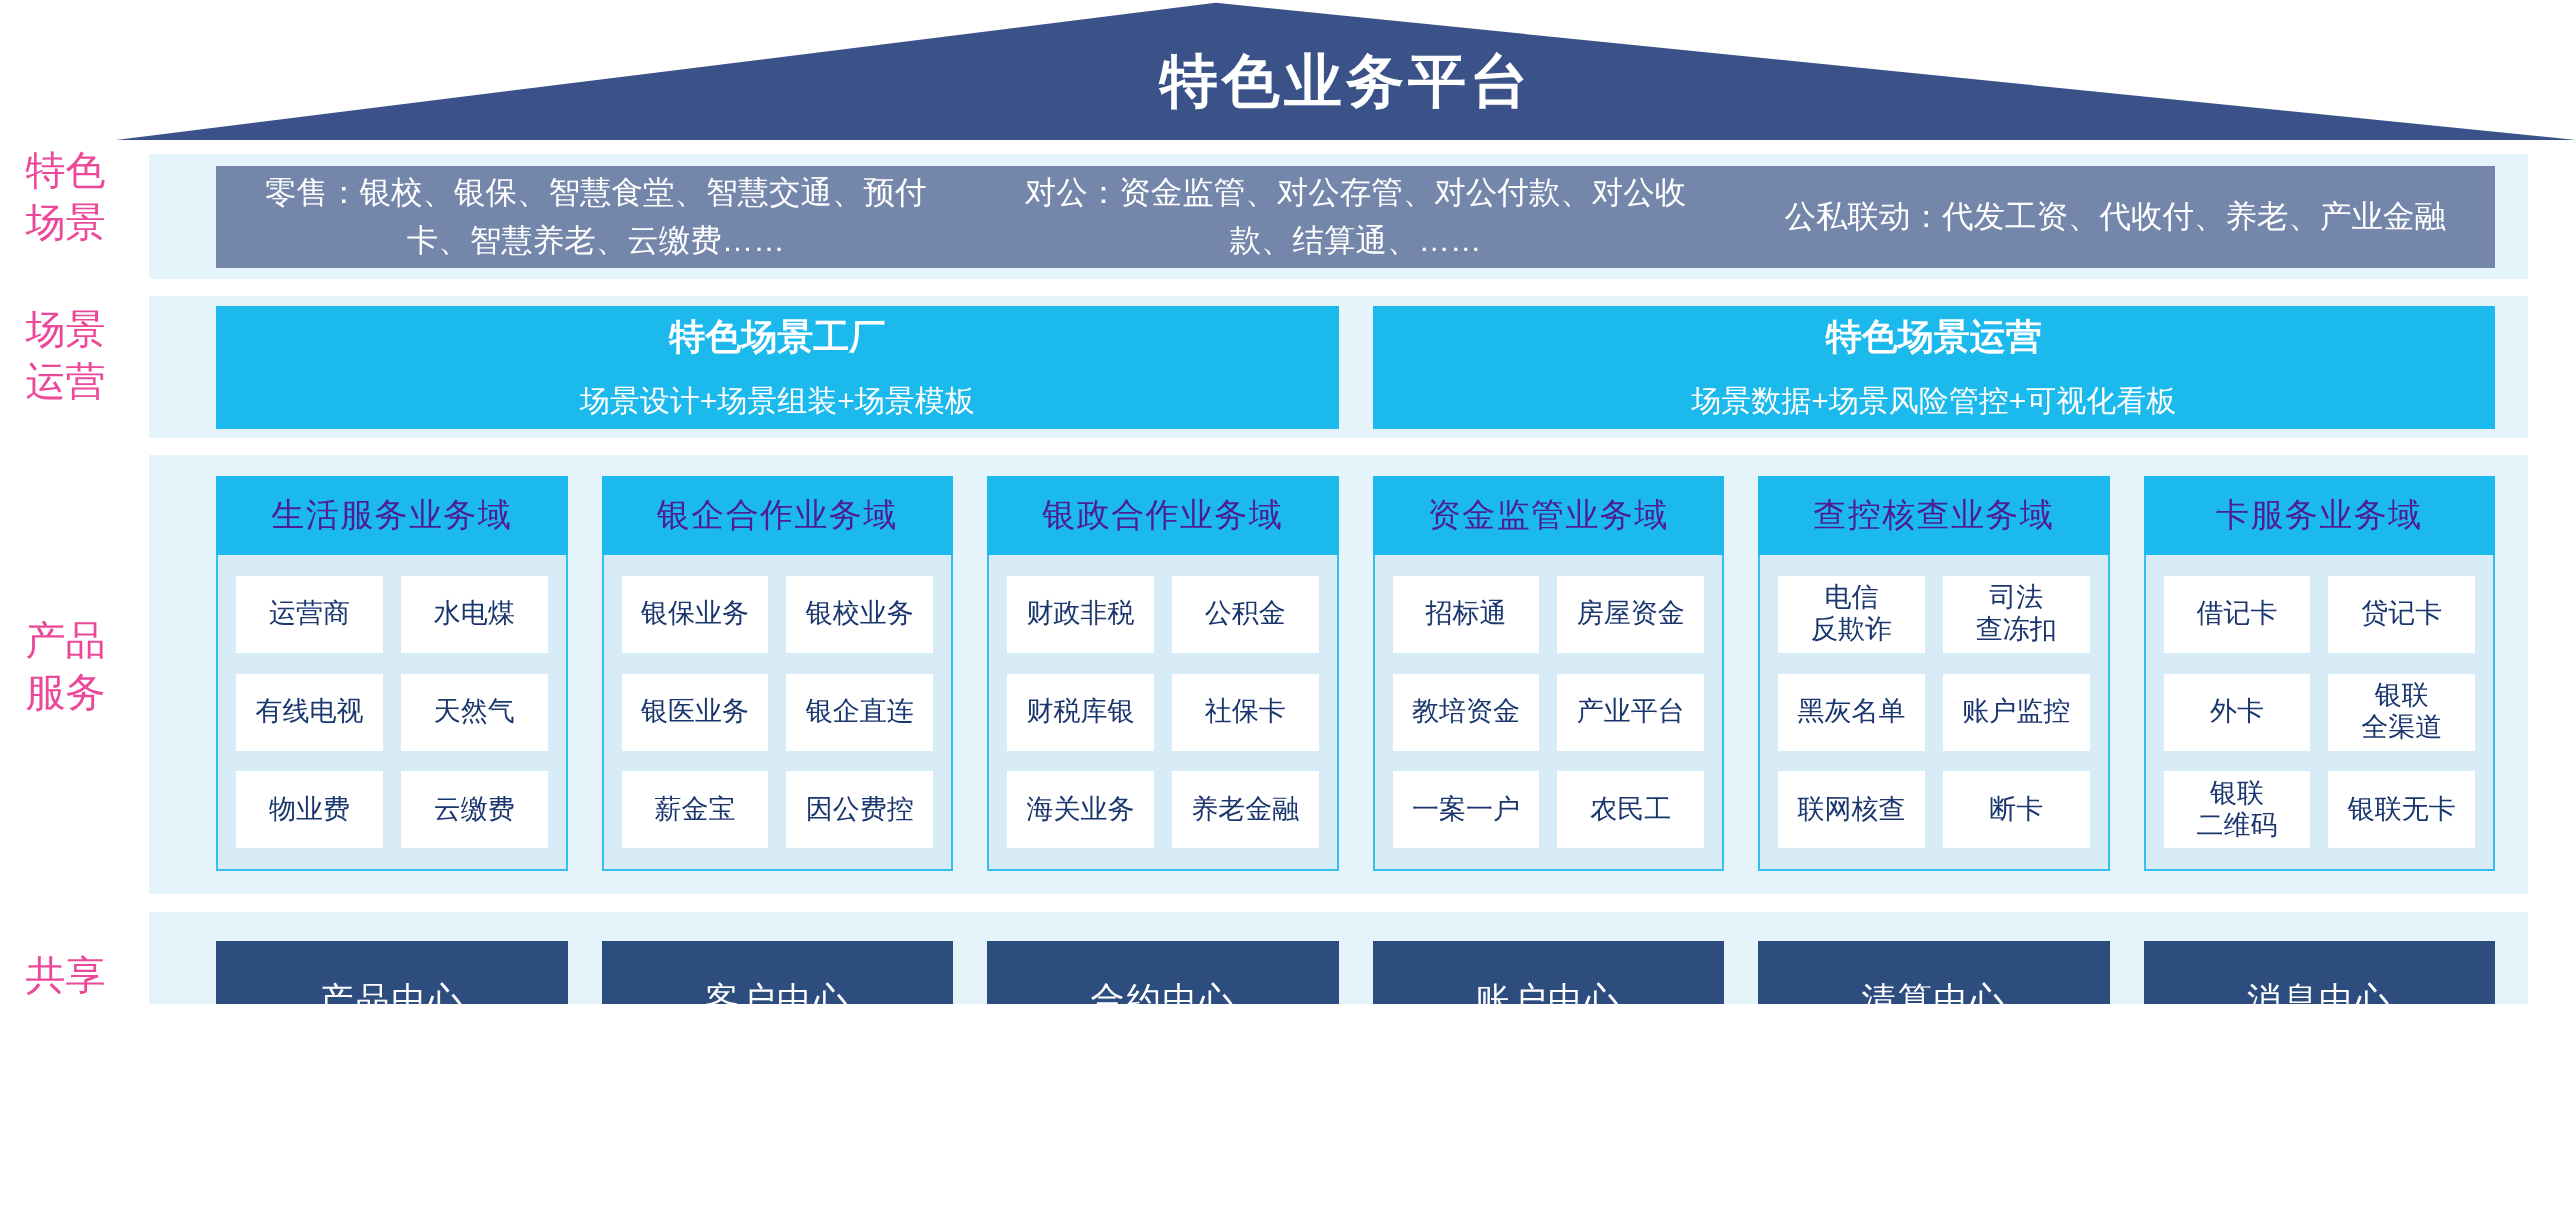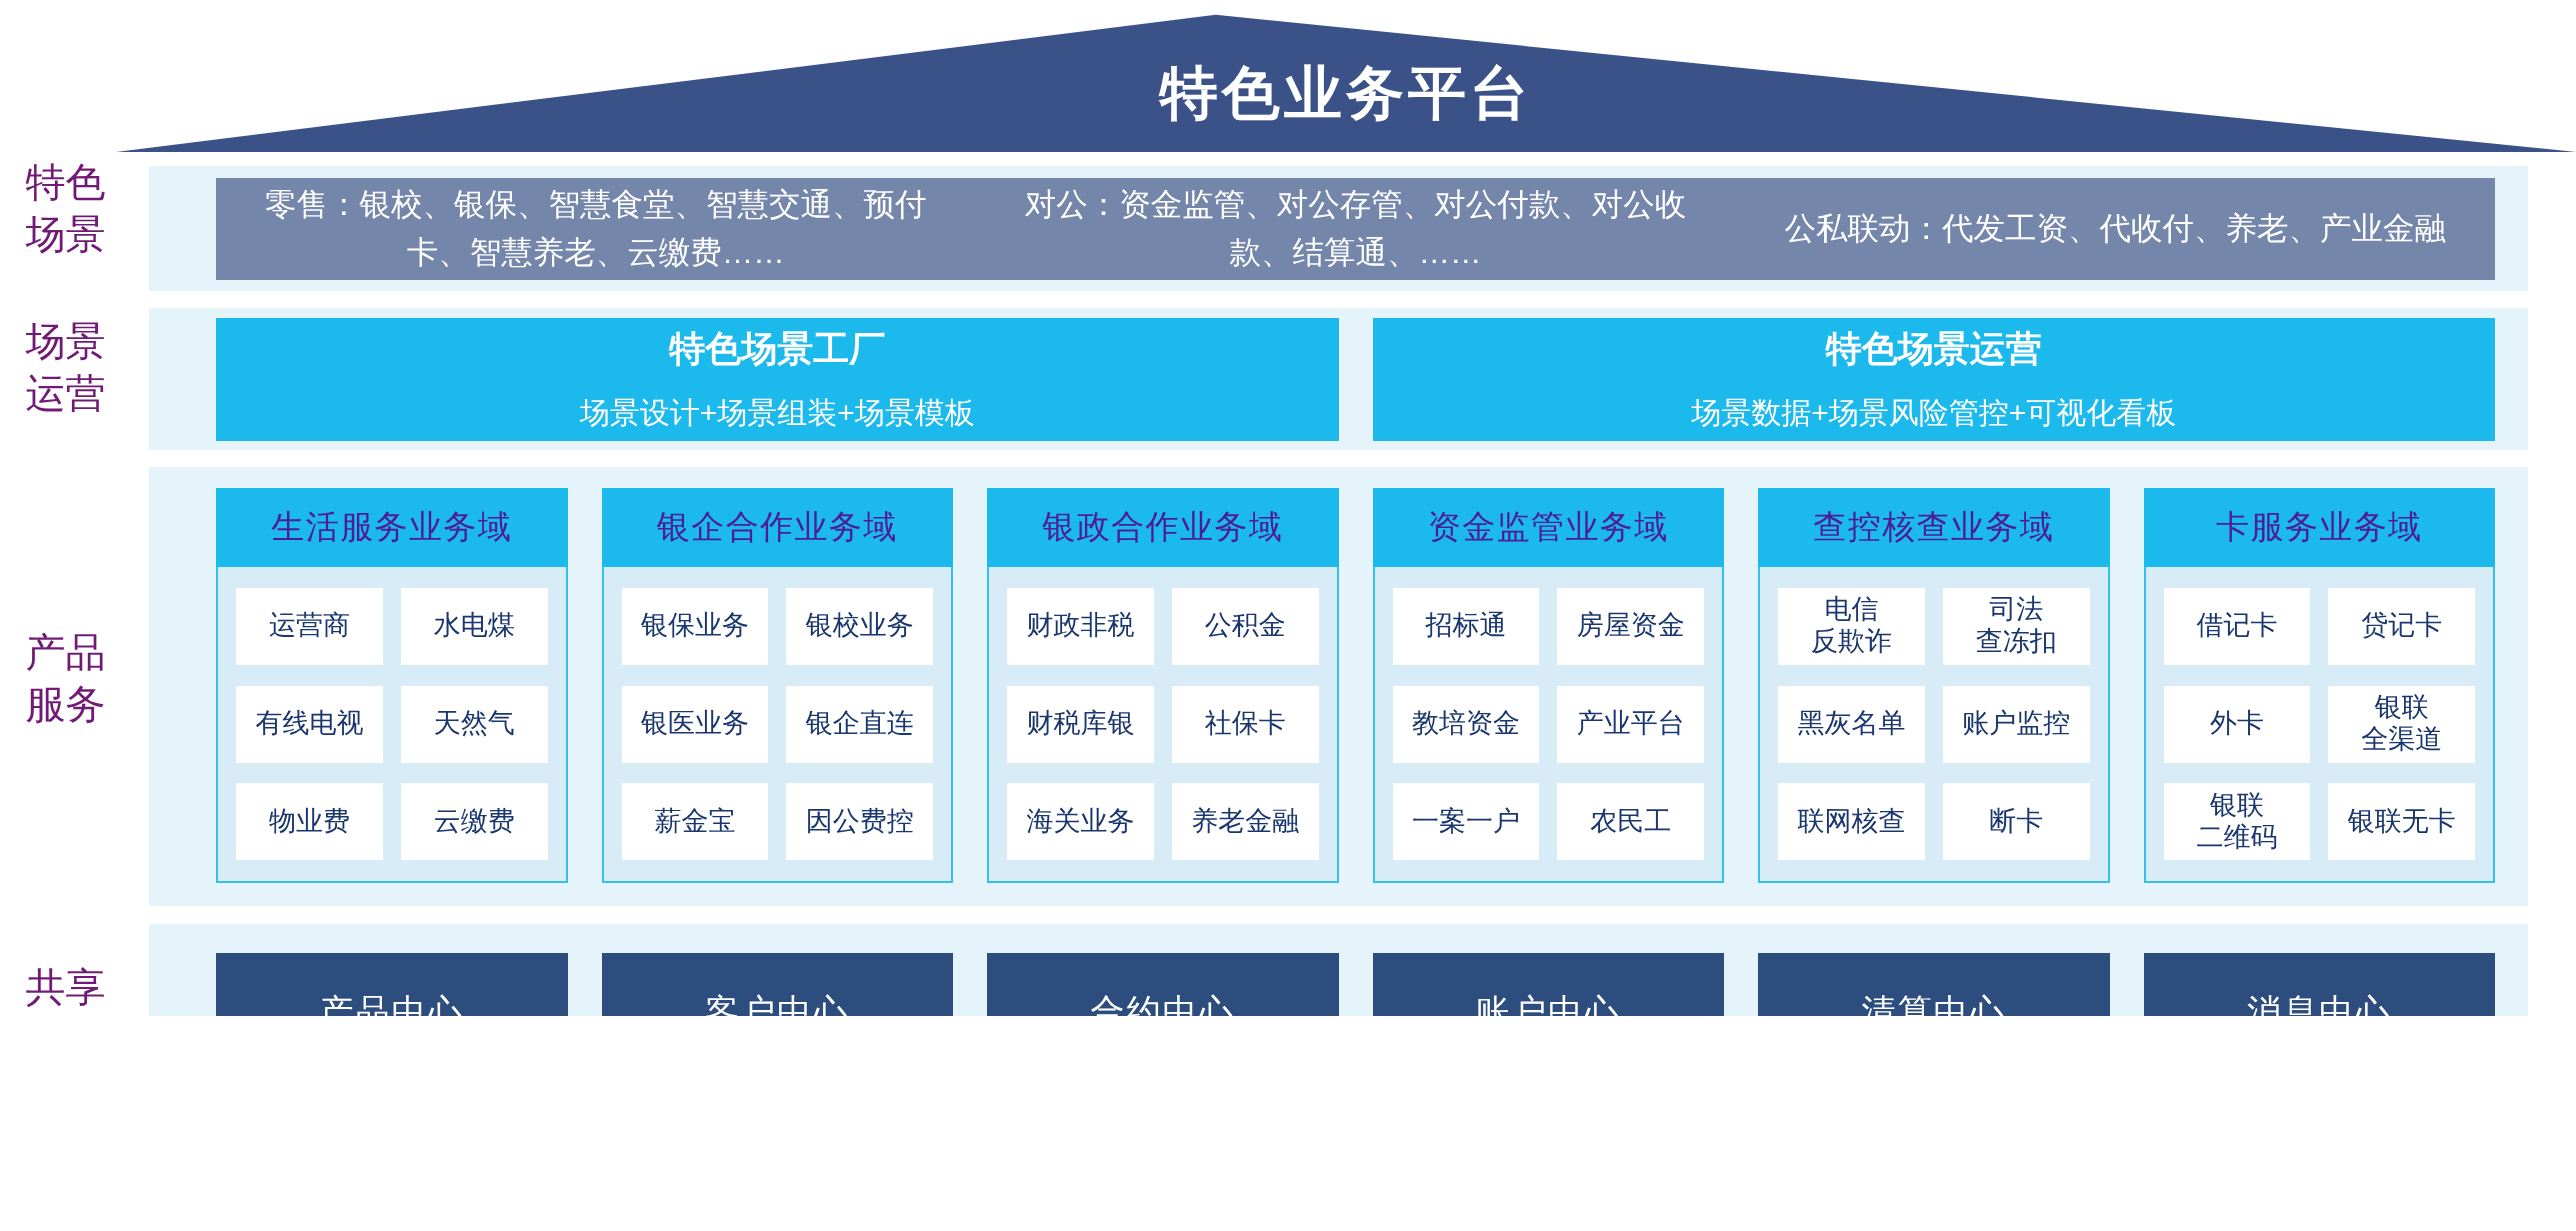--- a/index.html
+++ b/index.html
@@ -4,7 +4,7 @@
 <style>
   html,body{margin:0;padding:0;background:#ffffff;}
   body{font-family:"Liberation Sans","DejaVu Sans",sans-serif;}
-  .canvas{position:relative;width:2576px;height:1004px;background:#ffffff;overflow:hidden;margin-top:12px;}
+  .canvas{position:relative;width:2576px;height:1004px;background:#ffffff;overflow:hidden;}
 
   
   .roof{position:absolute;left:116px;top:0;width:2460px;height:140px;background:#3A5288;

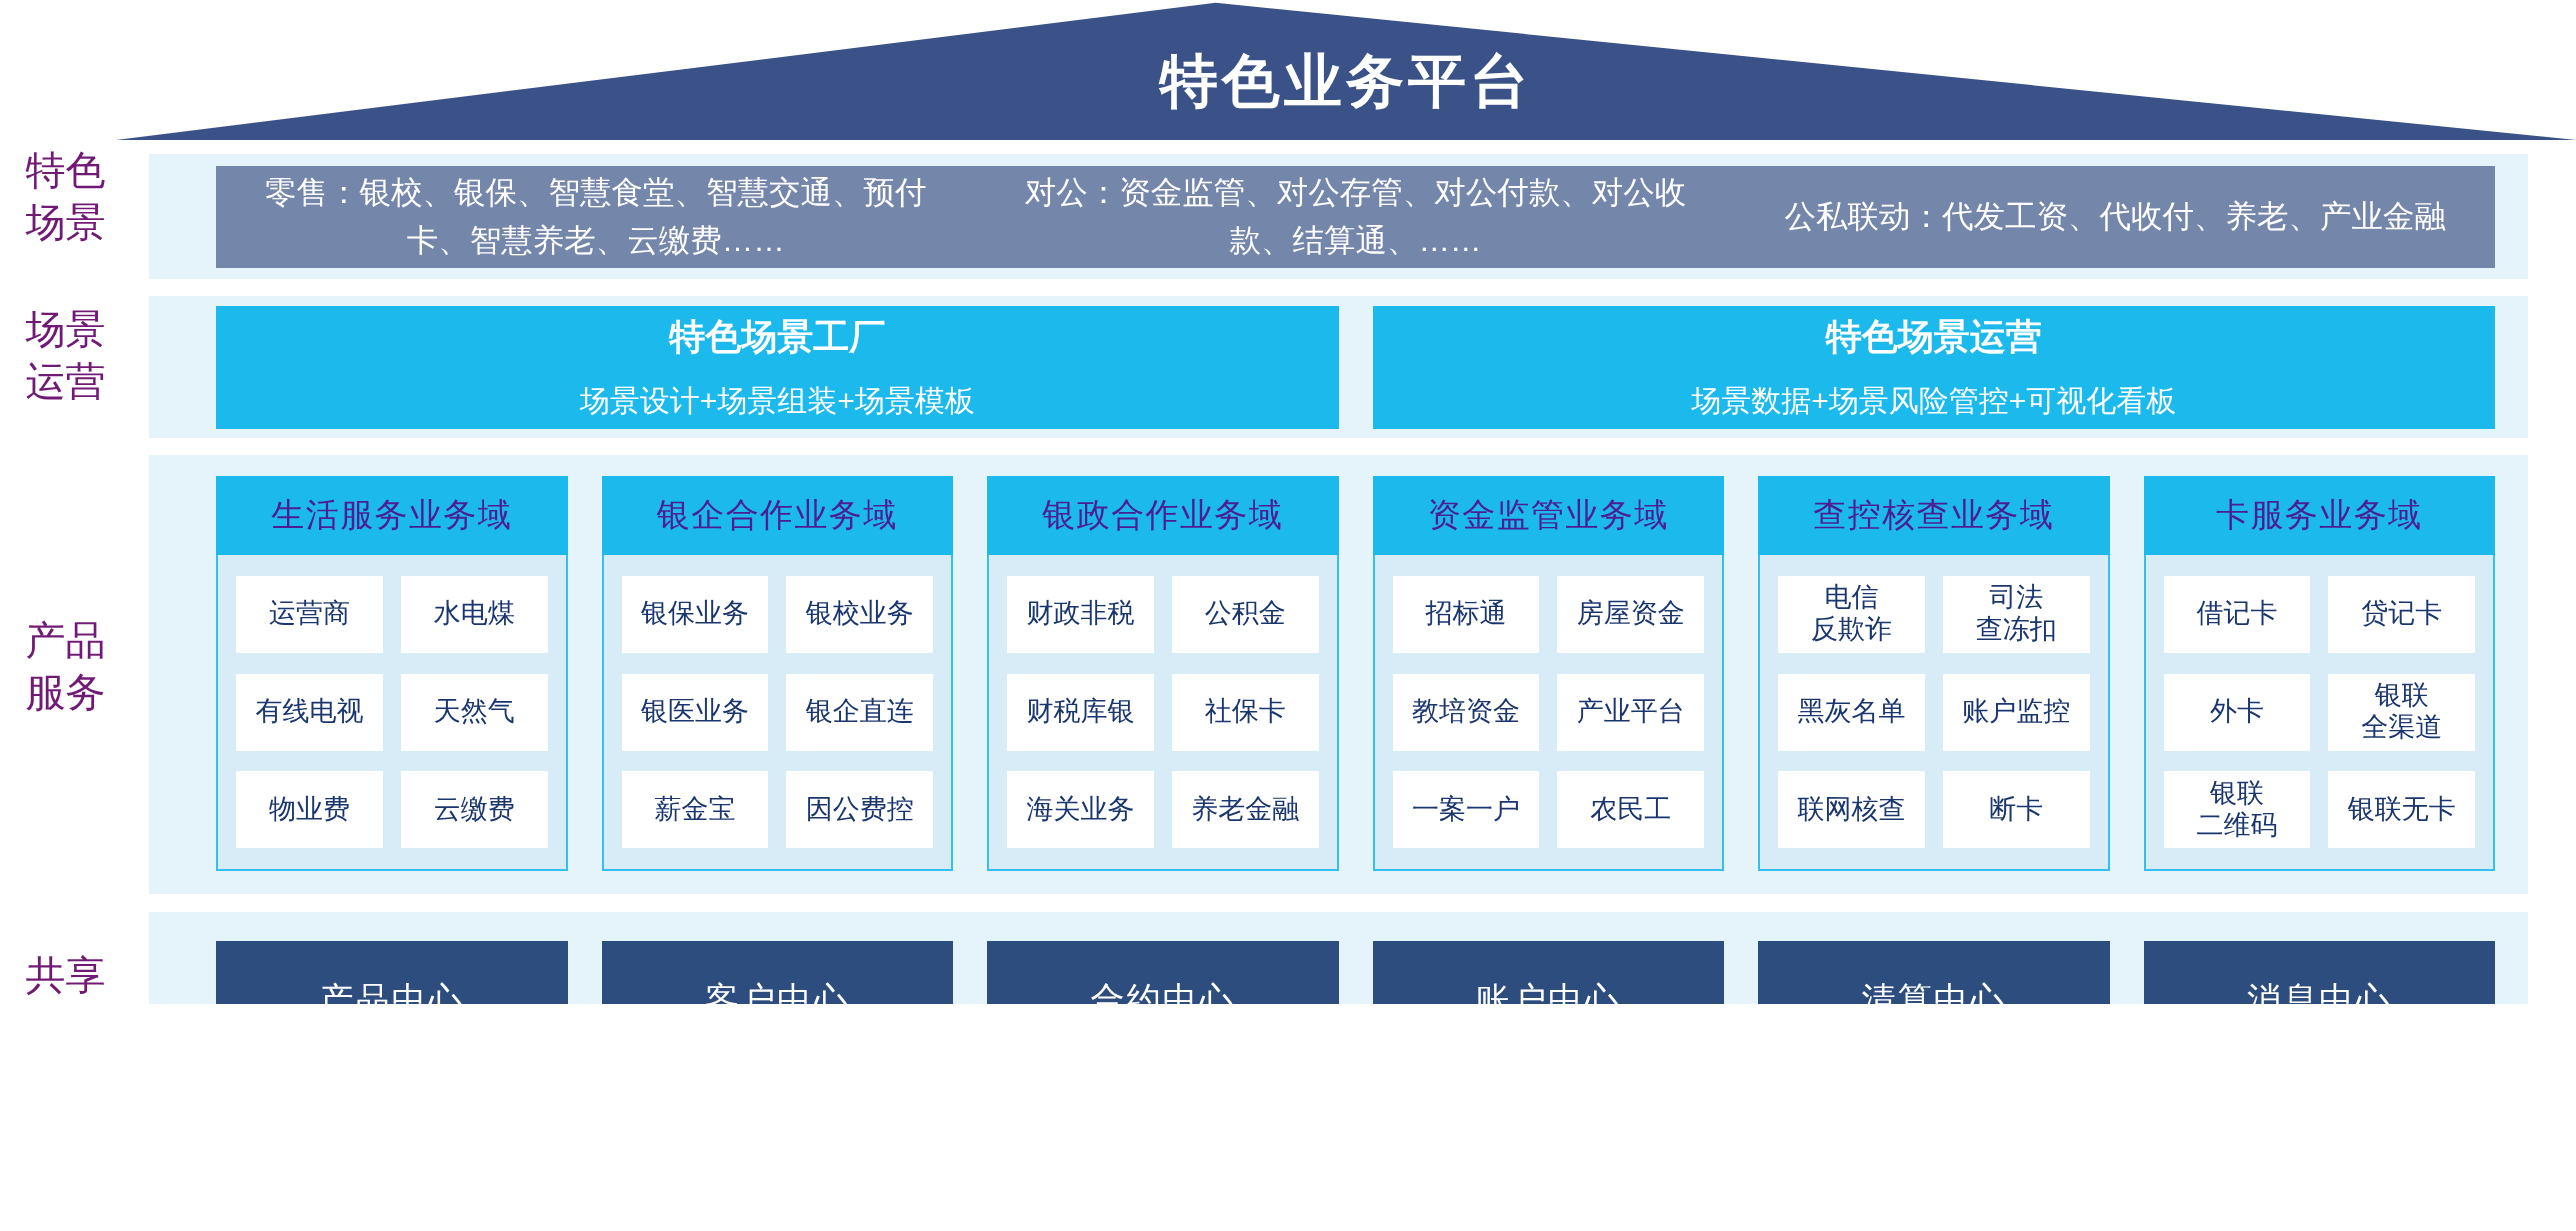--- a/index.html
+++ b/index.html
@@ -13,7 +13,7 @@
 
   
   .side-label{position:absolute;left:0;width:149px;box-sizing:border-box;padding-right:18px;
-              text-align:center;color:#701a75;font-size:40px;line-height:1.3;white-space:pre-line;}
+              text-align:center;color:#ec4899;font-size:40px;line-height:1.3;white-space:pre-line;}
 
   
   .strip{position:absolute;left:149px;width:2379px;box-sizing:border-box;

